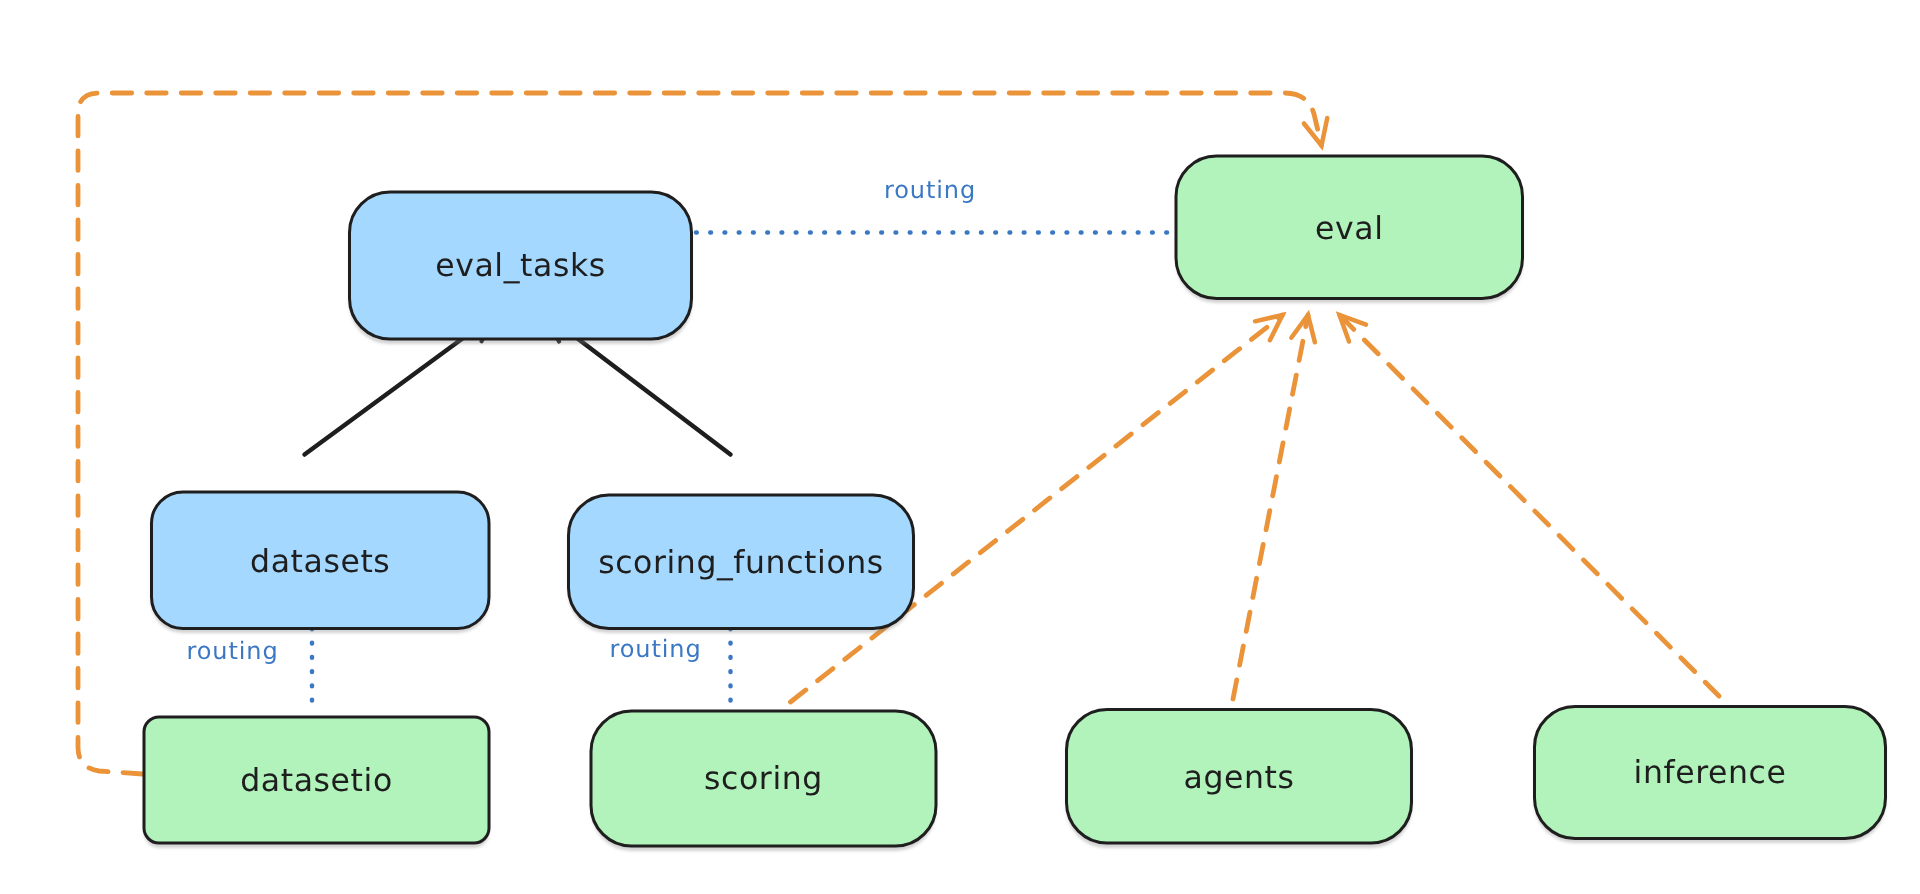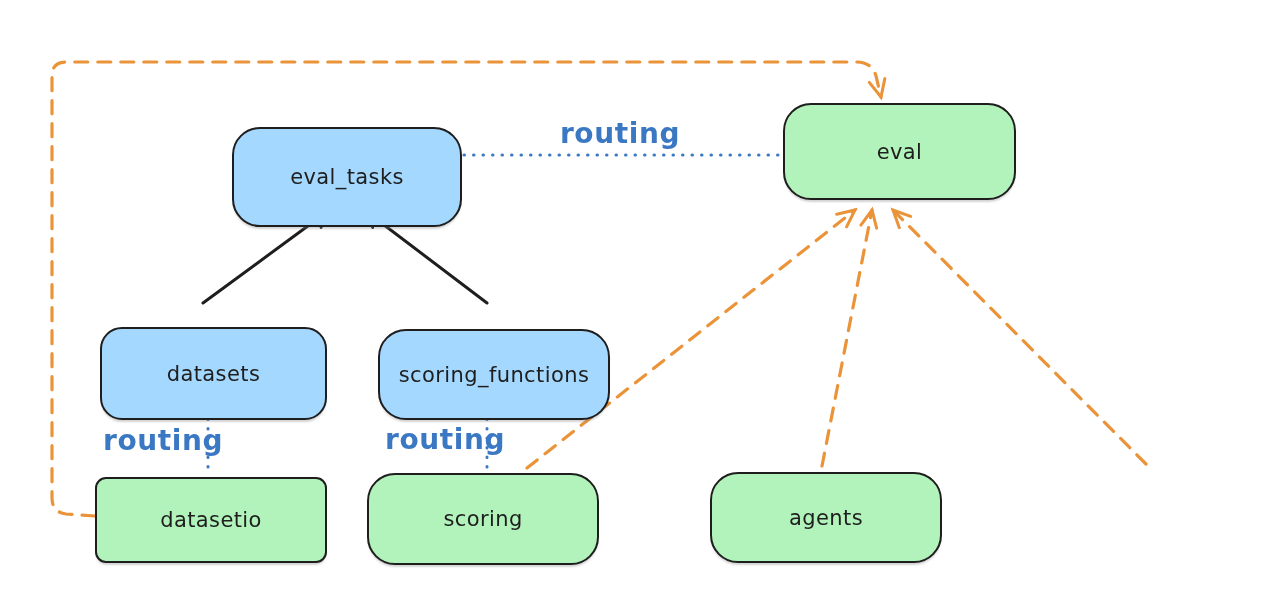--- a/index.html
+++ b/index.html
@@ -27,8 +27,8 @@
   .routing-label{
     position:absolute;
     color:#3b78c4;
-    font-weight:bold;
-    font-size:28px;
+    font-weight:normal;
+    font-size:16px;
     letter-spacing:0.6px;
     text-align:center;
   }

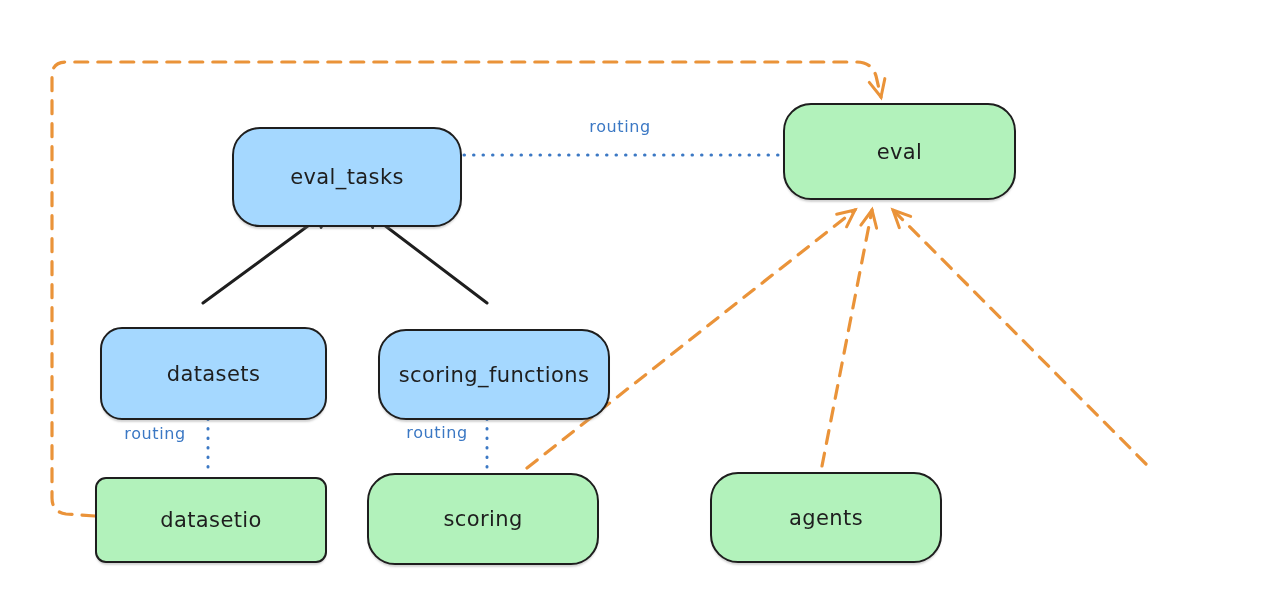--- a/index.html
+++ b/index.html
@@ -81,7 +81,7 @@
     <span>datasetio</span>
   </div>
 
-  <div class="node node-green" style="left:367px;top:473px;width:232px;height:92px;">
+  <div class="node node-green" style="left:393px;top:473px;width:232px;height:92px;">
     <span>scoring</span>
   </div>
 

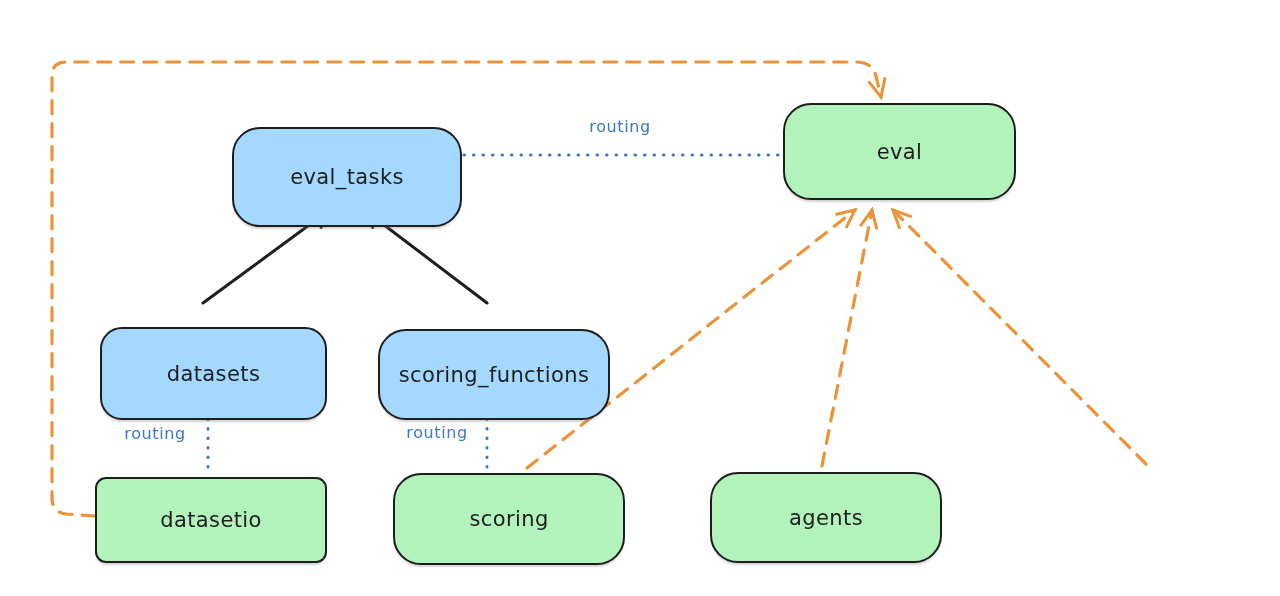--- a/index.html
+++ b/index.html
@@ -89,6 +89,9 @@
     <span>agents</span>
   </div>
 
+  <div class="node node-green" style="left:1022px;top:470px;width:236px;height:90px;">
+    <span>inference</span>
+  </div>
 
   <div class="routing-label" style="left:558px;top:117px;width:124px;">routing</div>
   <div class="routing-label" style="left:103px;top:424px;width:104px;">routing</div>

